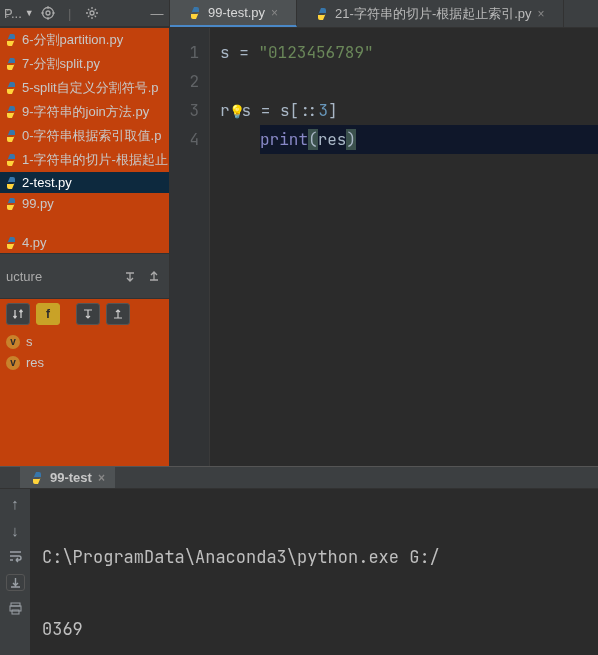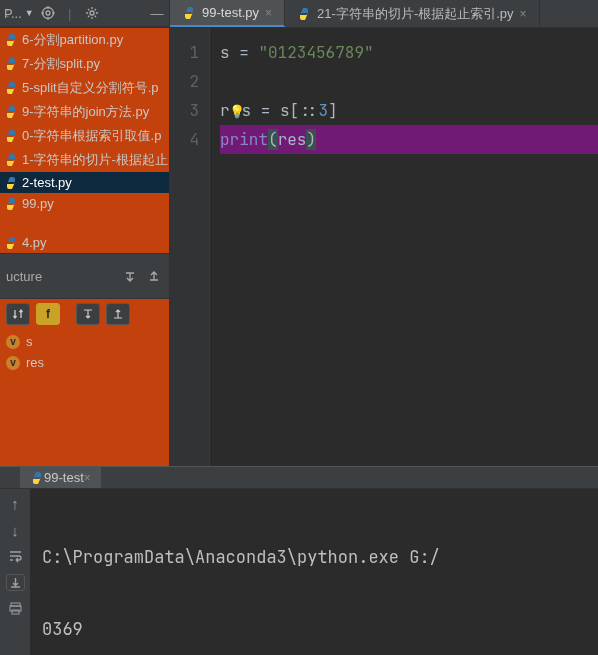--- a/index.html
+++ b/index.html
@@ -36,7 +36,7 @@
   }
   .tab {
     display: flex; align-items: center; gap: 6px;
-    padding: 0 12px;
+    padding: 0 18px;
     color: #bbbbbb;
     font-size: 13px;
     border-right: 1px solid #323232;

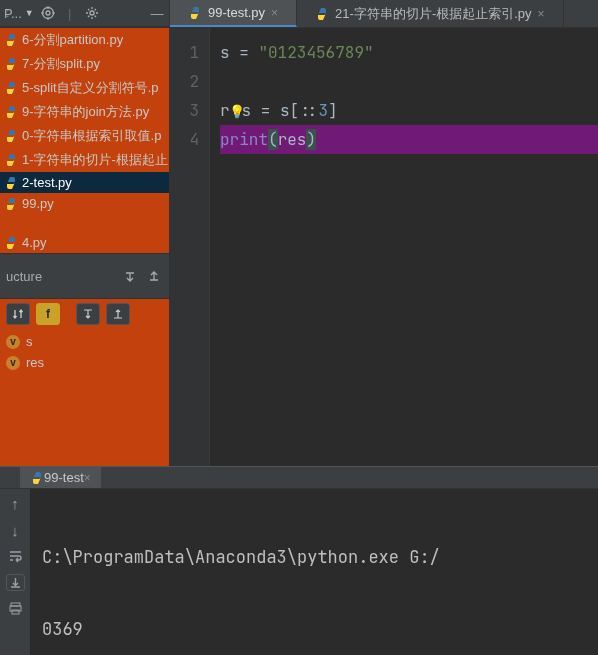--- a/index.html
+++ b/index.html
@@ -150,7 +150,7 @@
     color:#a9b7c6;
   }
   .code-line { height:29px; line-height:29px; white-space:pre; }
-  .code-line.caret-line { background:#701a75; }
+  .code-line.caret-line { background:#0f172a;margin-left:40px; }
   .tok-str { color:#6a8759; }
   .tok-num { color:#6897bb; }
   .tok-builtin { color:#8888c6; }

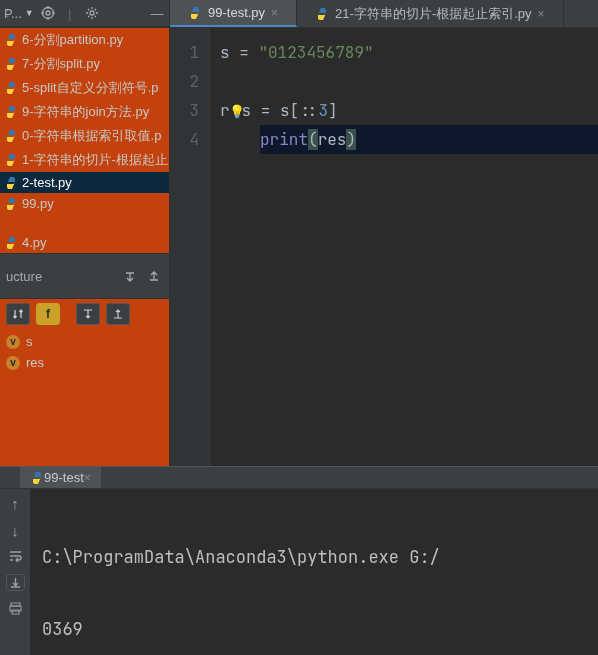--- a/index.html
+++ b/index.html
@@ -175,10 +175,11 @@
     border-bottom:1px solid #323232;
   }
   .run-tab {
-    display:flex; align-items:center; 
+    display:flex; align-items:center; gap:6px;
     padding:3px 10px;
     background:#4e5254;
     color:#c8c8c8;
+    font-weight:bold;
   }
   .run-body {
     flex:1; display:flex;

